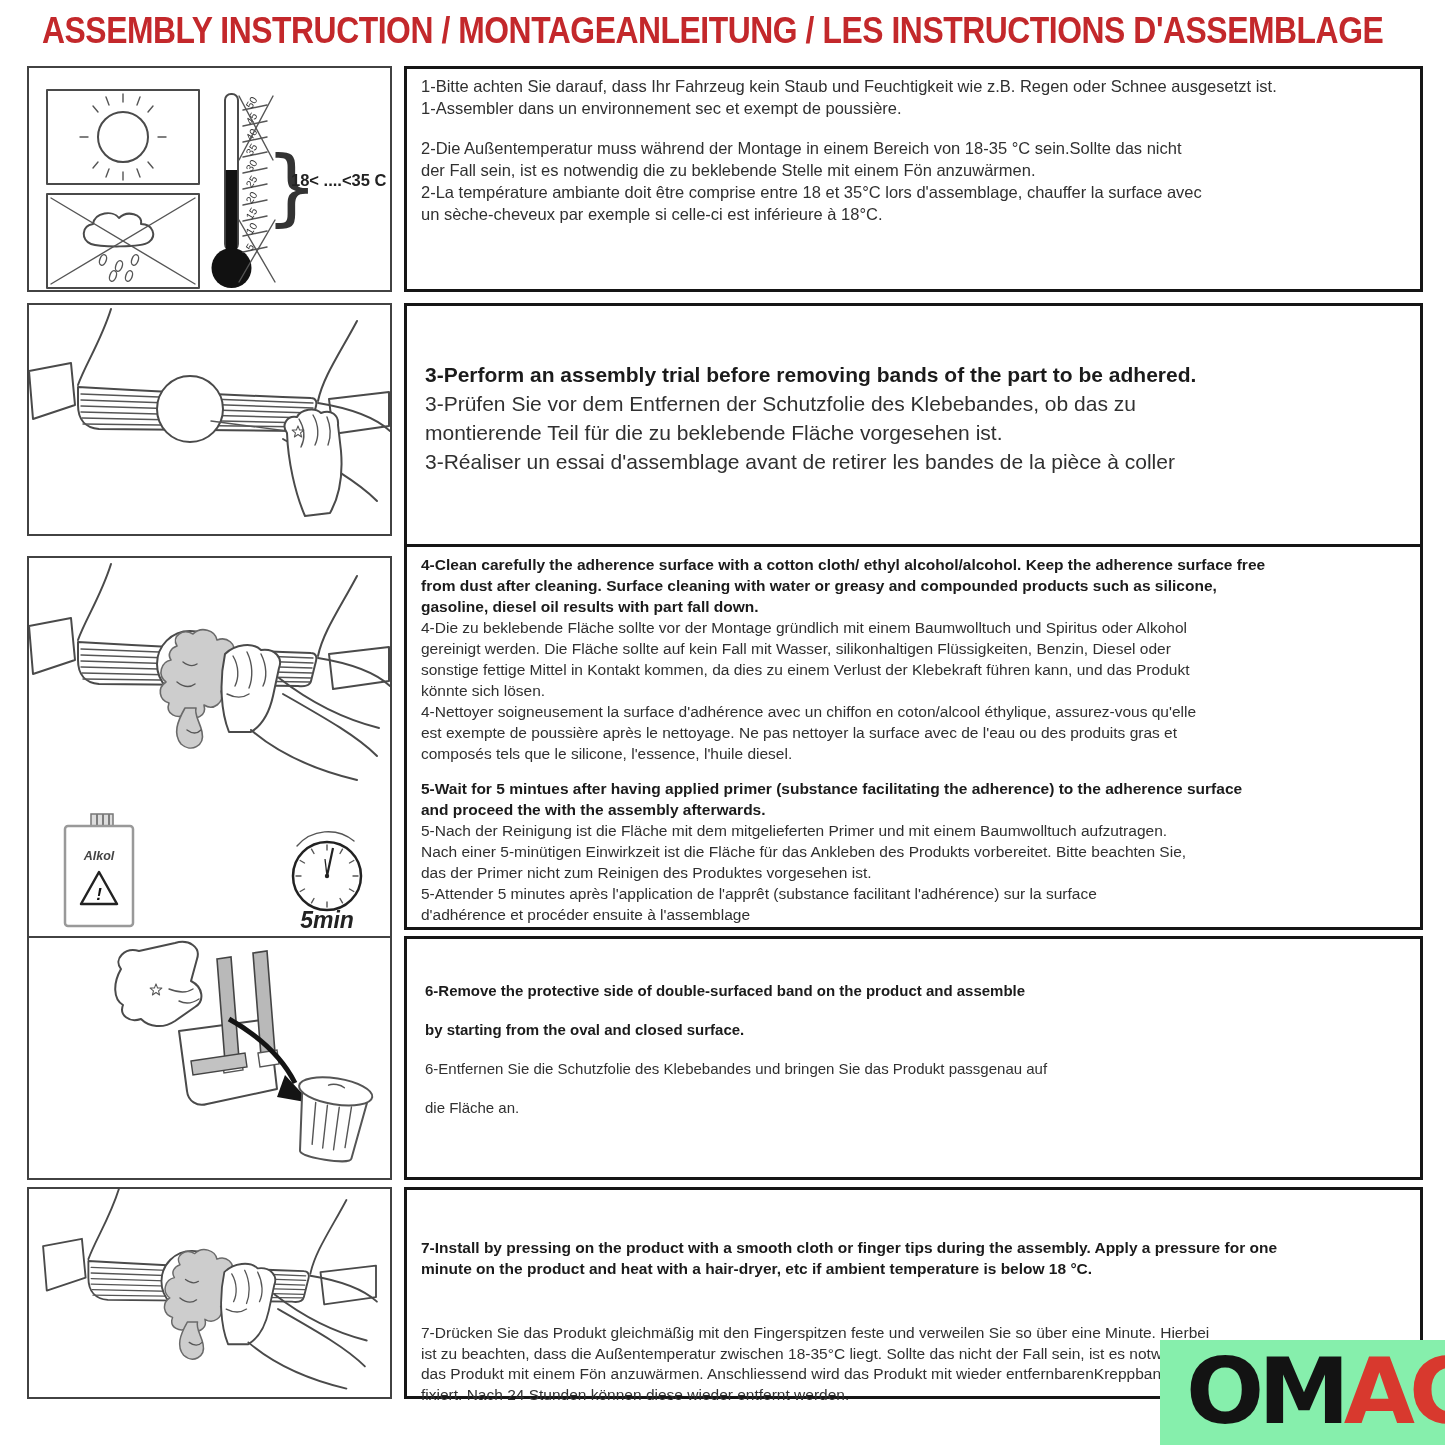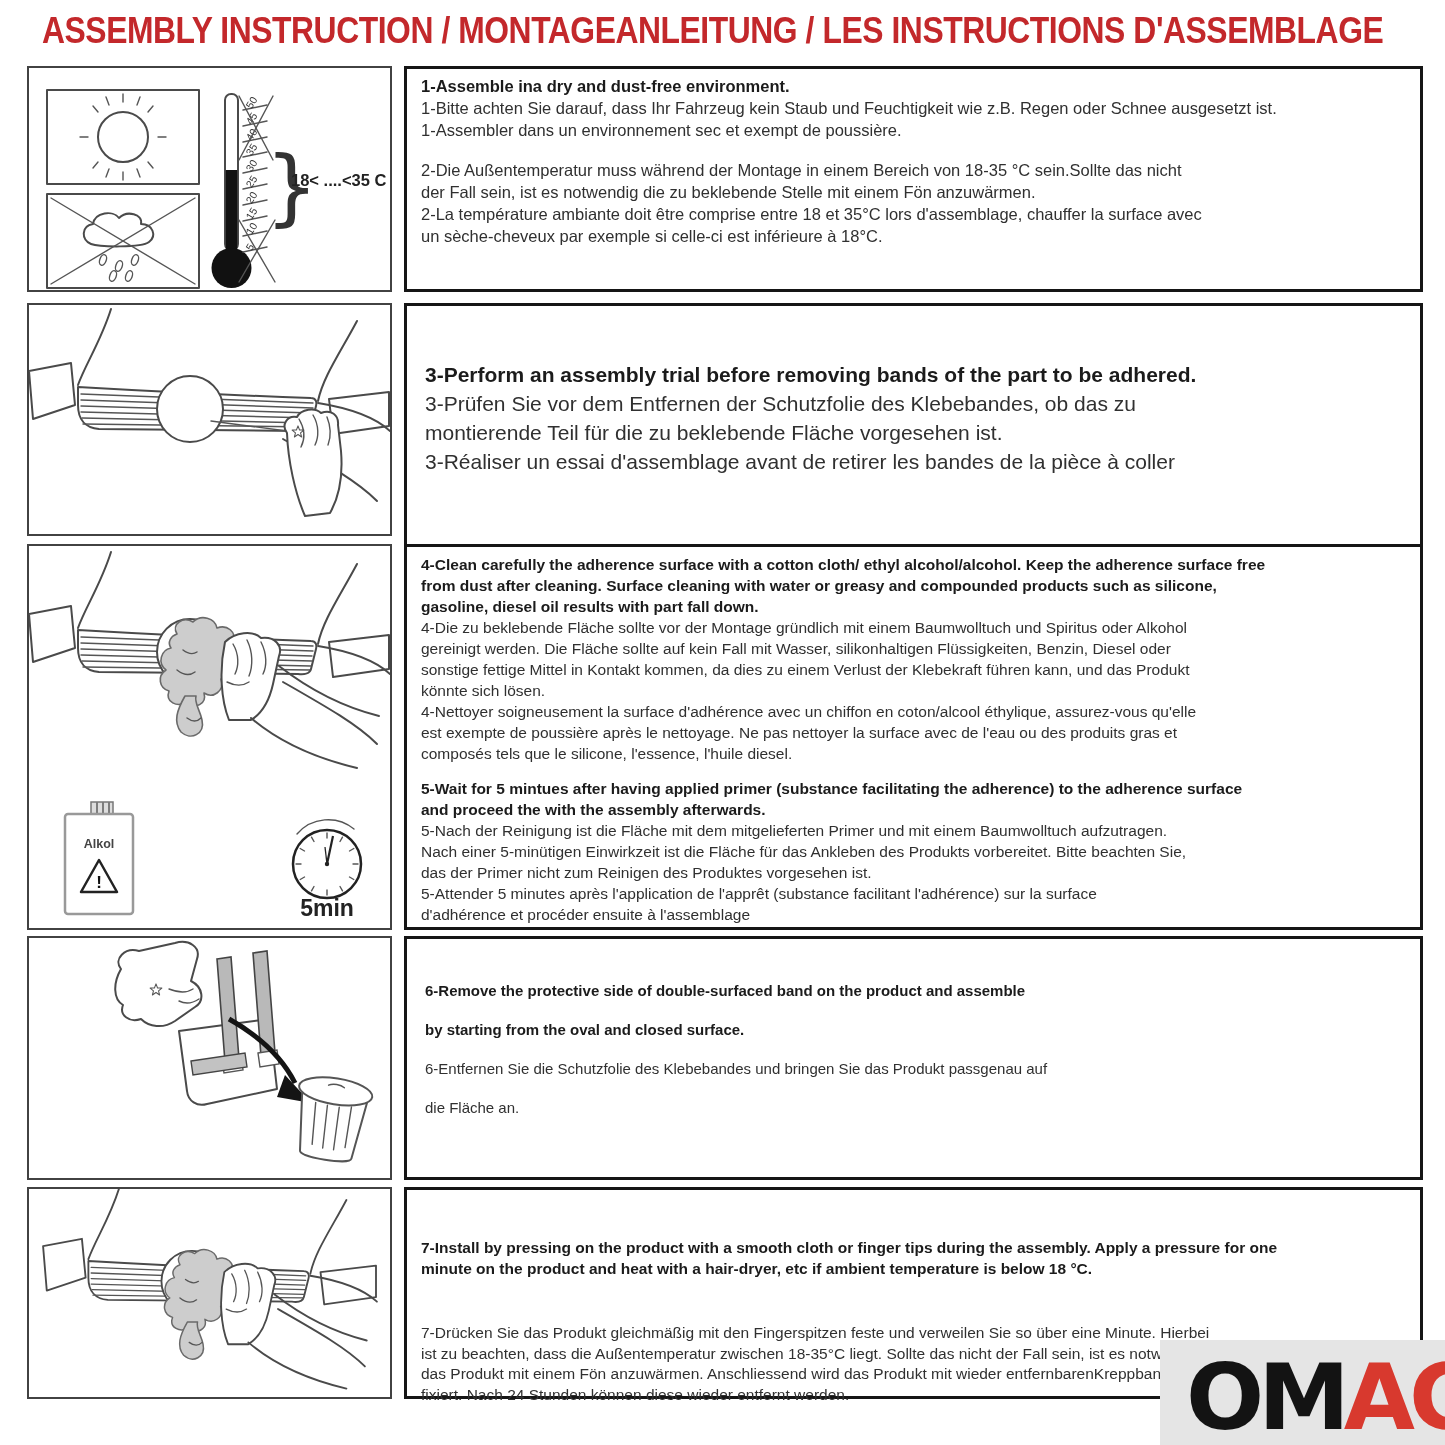--- a/index.html
+++ b/index.html
@@ -173,7 +173,6 @@
   </svg>
 </div>
 <div class="textbox tb1">
-  <p class="b">1-Assemble ina dry and dust-free environment.</p>
   <p>1-Bitte achten Sie darauf, dass Ihr Fahrzeug kein Staub und Feuchtigkeit wie z.B. Regen oder Schnee ausgesetzt ist.</p>
   <p>1-Assembler dans un environnement sec et exempt de poussière.</p>
   <div class="gap1"></div>

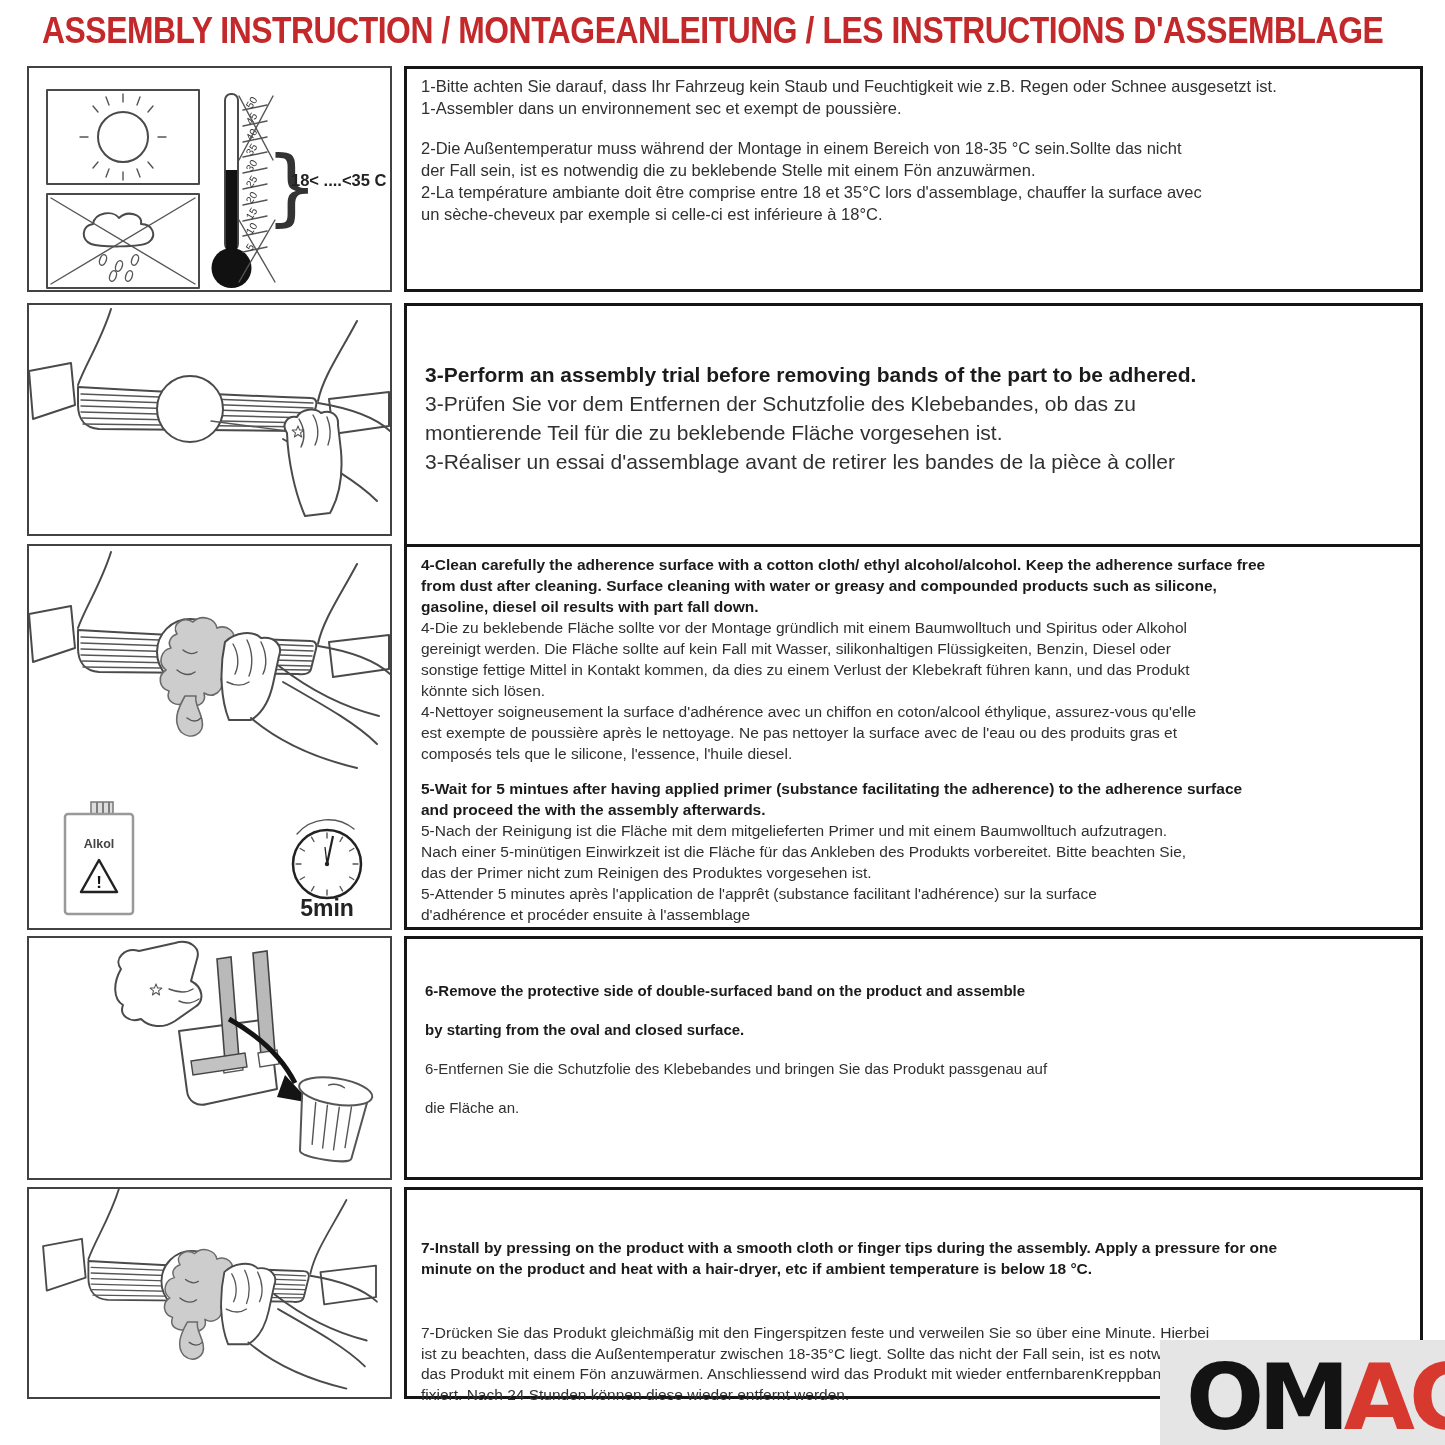--- a/index.html
+++ b/index.html
@@ -25,7 +25,7 @@
   
   .ib1{top:66px;height:226px;}   .tb1{top:66px;height:226px;padding:6px 14px;}
   .ib2{top:303px;height:233px;}  .tb2{top:303px;height:260px;padding:54px 18px 0;}
-  .ib3{top:544px;height:386px;}  .tb3{top:544px;height:386px;padding:7px 14px;}
+  .ib3{top:556px;height:386px;font-style:italic;}  .tb3{top:544px;height:386px;padding:7px 14px;}
   .ib4{top:936px;height:244px;}  .tb4{top:936px;height:244px;padding:32px 18px 0;}
   .ib5{top:1187px;height:212px;} .tb5{top:1187px;height:212px;padding:4px 14px;}
   

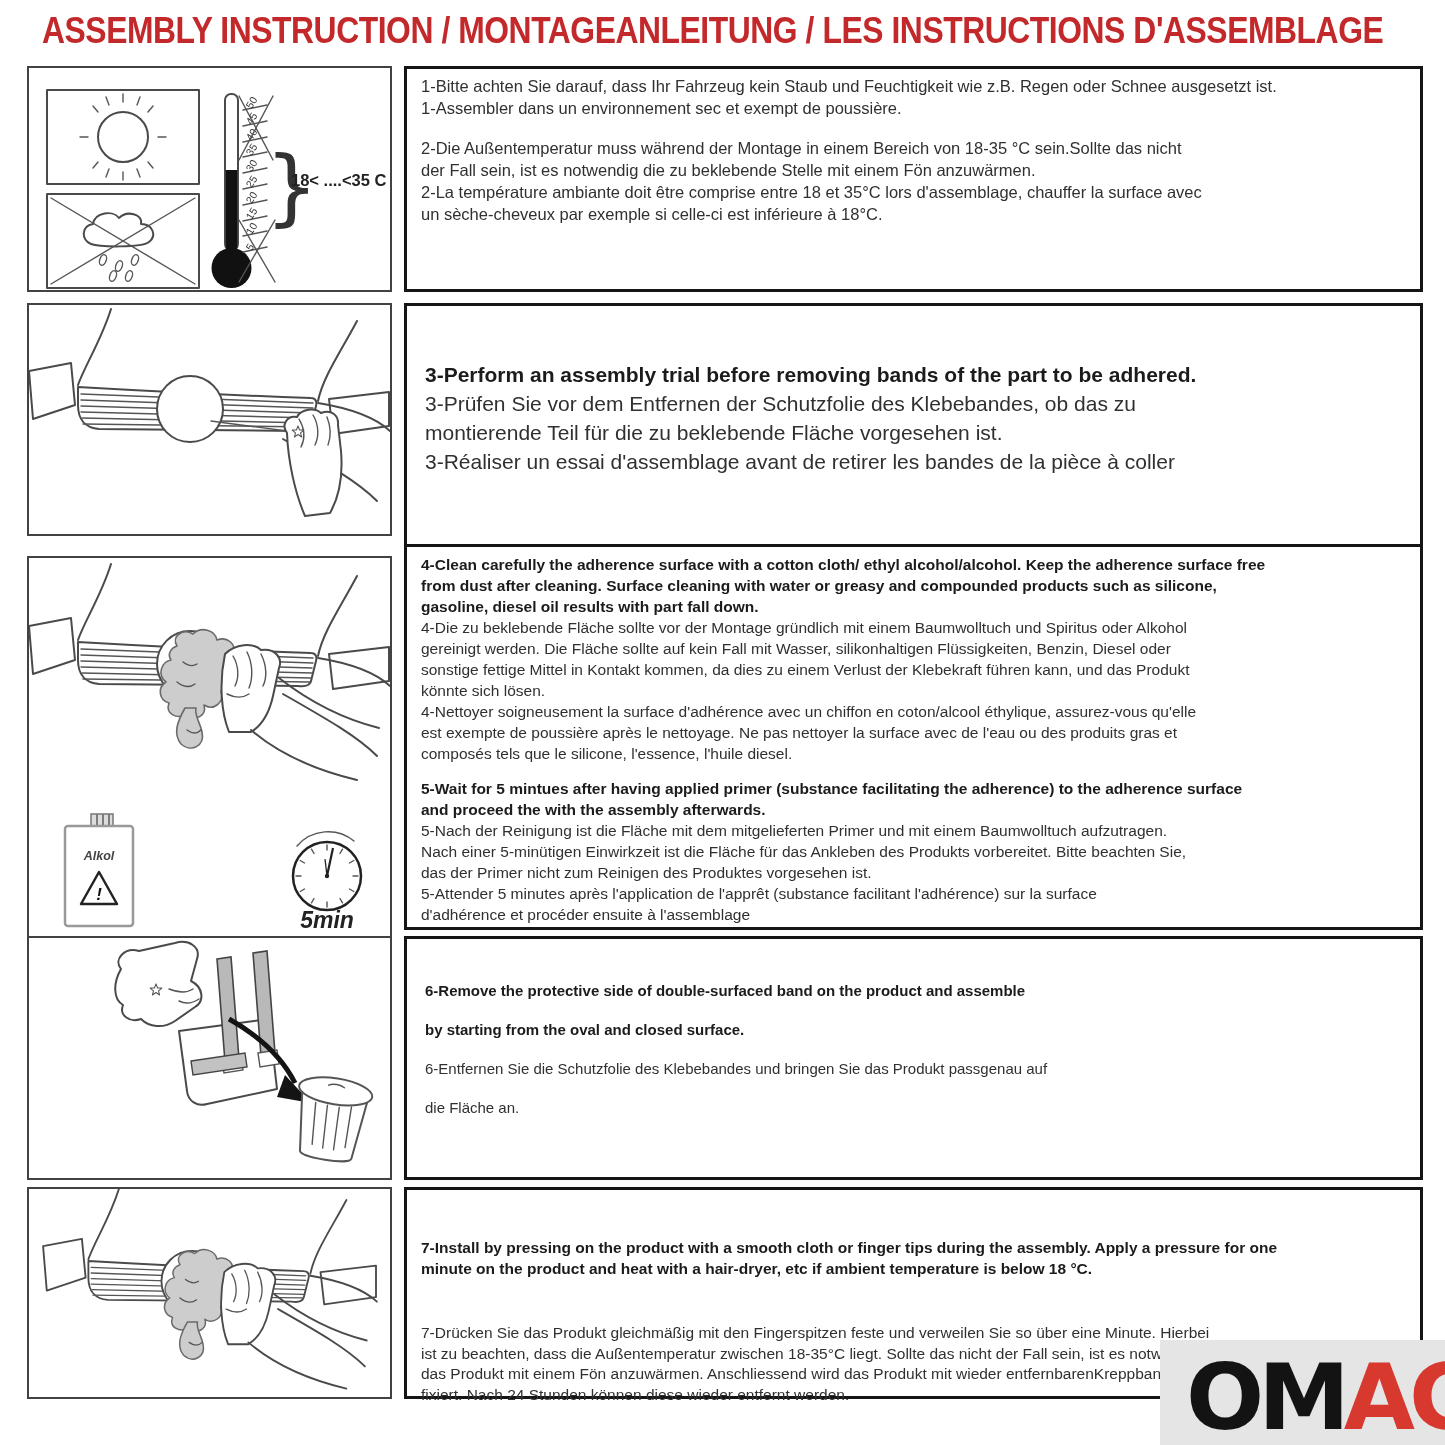--- a/index.html
+++ b/index.html
@@ -39,7 +39,7 @@
   
   .logo{
     position:absolute;left:1160px;top:1340px;width:285px;height:105px;
-    background:#e5e5e5;display:flex;align-items:flex-end;padding-left:26px;
+    background:#86efac;display:flex;align-items:center;padding-left:26px;
     box-sizing:border-box;
   }
   .logo span{

